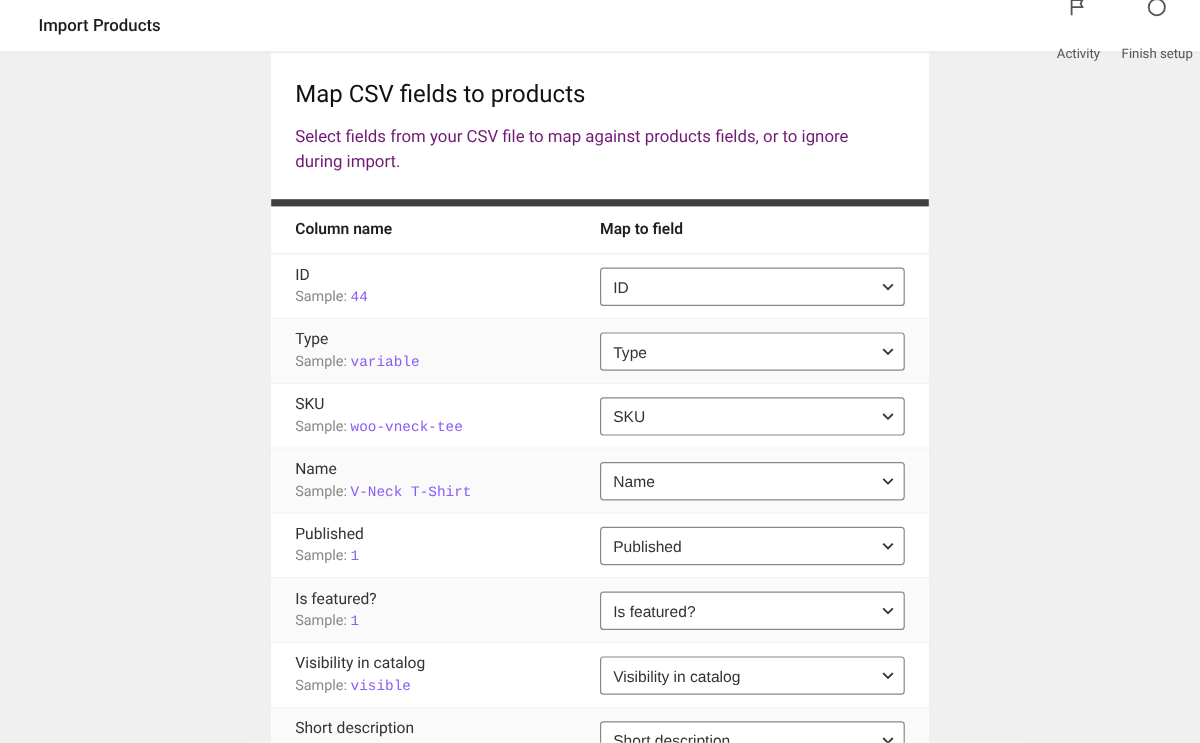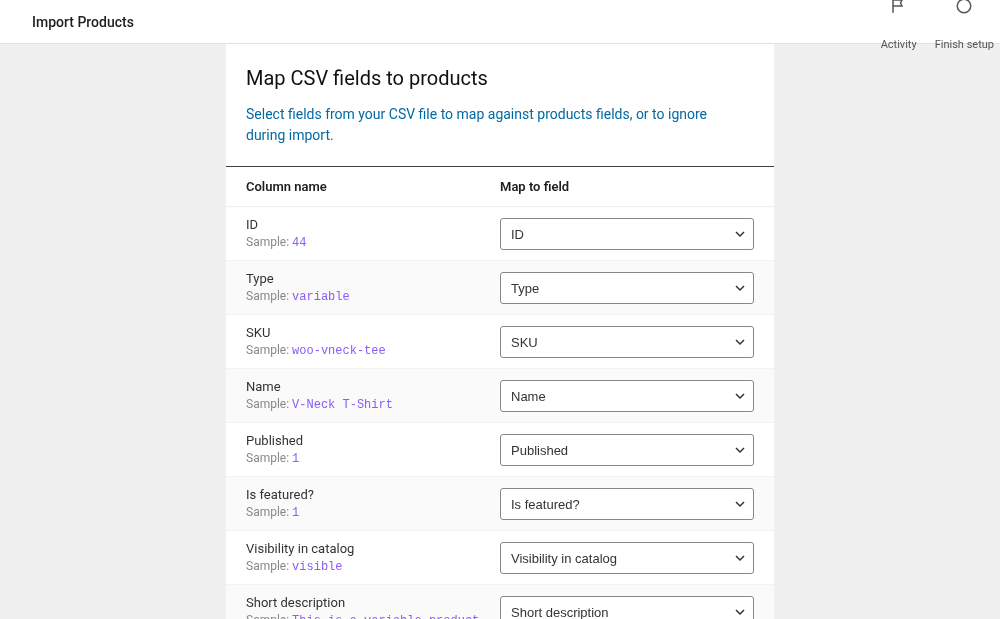--- a/index.html
+++ b/index.html
@@ -62,7 +62,7 @@
     }
     .card-header {
       padding: 22px 35px 20px 20px;
-      border-bottom: 1px solid #404040;
+      border-bottom: 6px solid #404040;
     }
     .card-title {
       font-size: 20px;

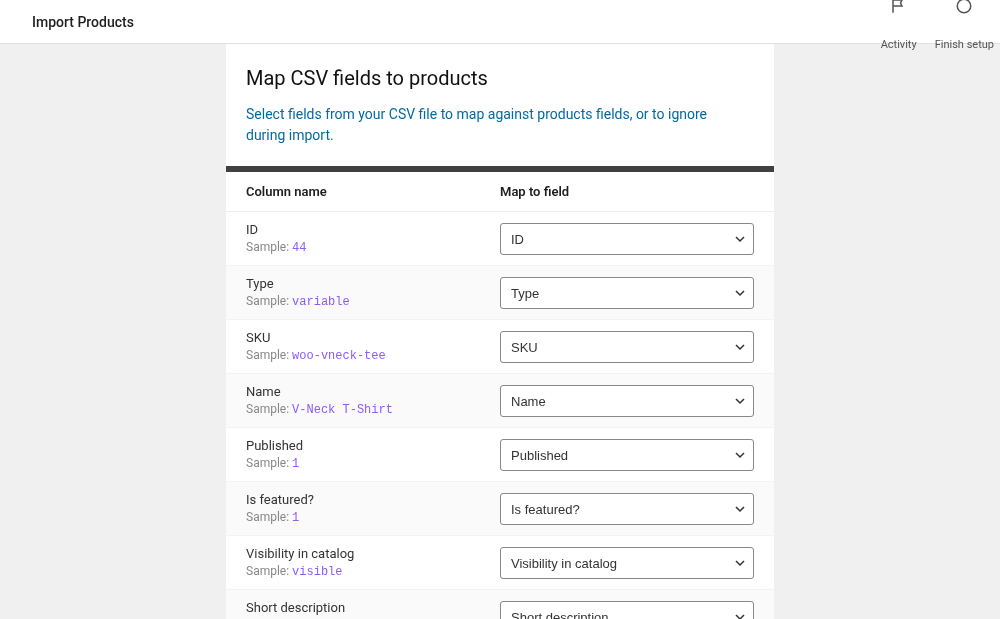--- a/index.html
+++ b/index.html
@@ -73,7 +73,7 @@
     .card-desc {
       font-size: 14px;
       line-height: 1.5;
-      color: #0369a1;
+      color: #701a75;
     }
     .table-head {
       display: flex;

